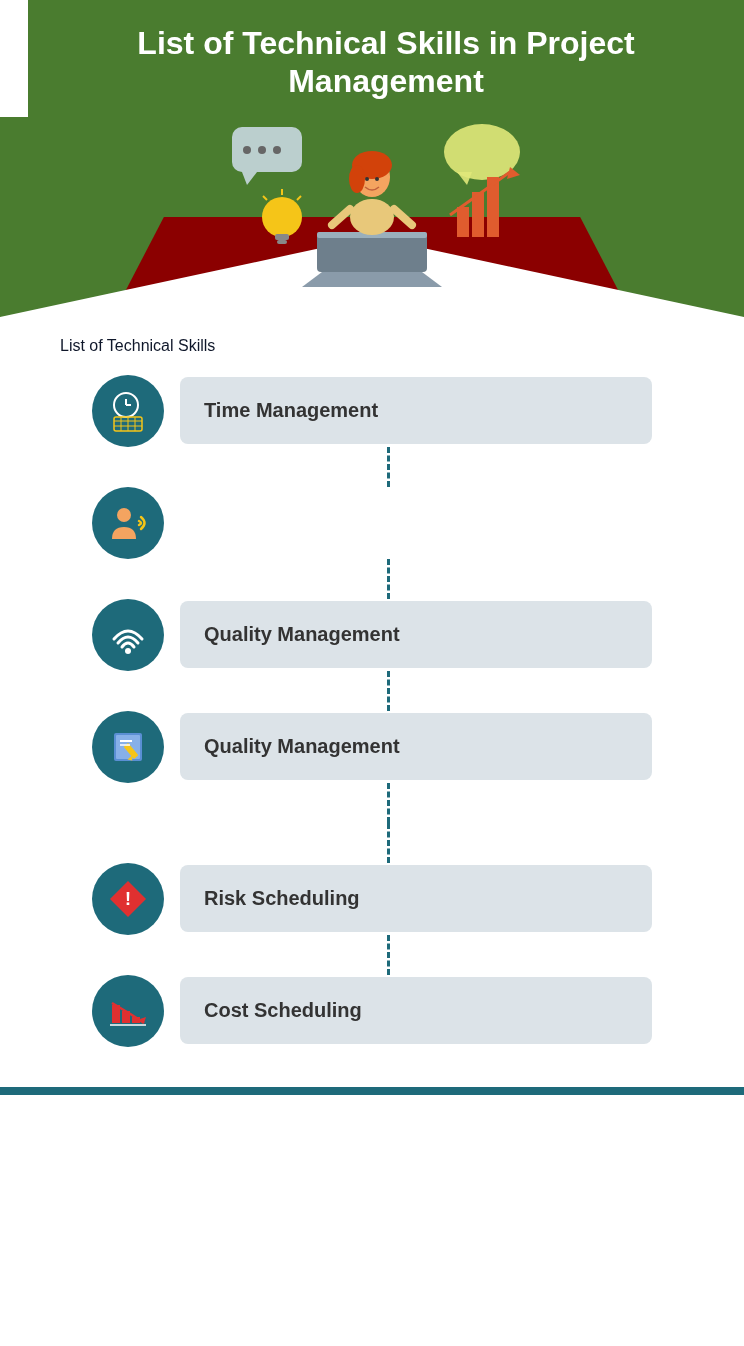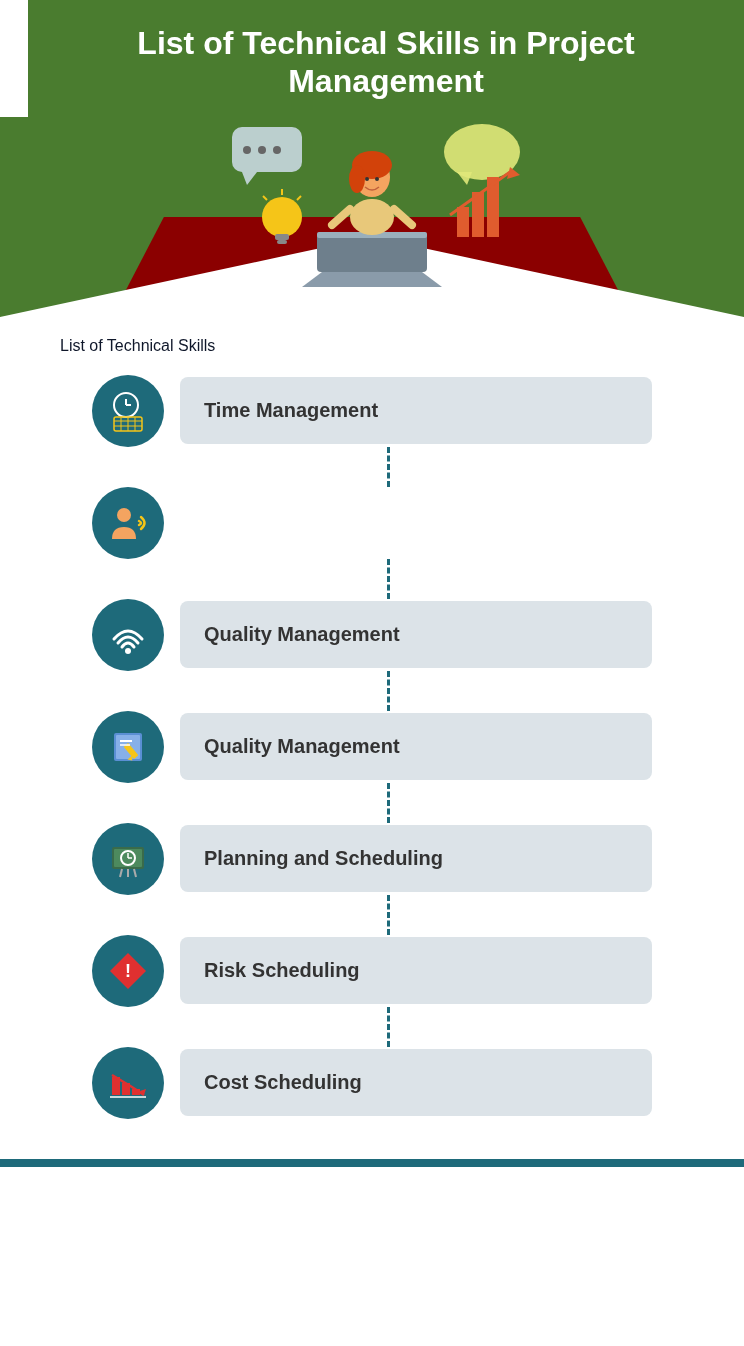--- a/index.html
+++ b/index.html
@@ -286,26 +286,6 @@
 
     <div class="connector"></div>
 
-    <div class="skill-item">
-      <div class="skill-icon-wrapper">
-        <svg class="icon-svg" viewBox="0 0 44 44" xmlns="http://www.w3.org/2000/svg">
-
-          <rect x="6" y="10" width="32" height="22" rx="2" fill="#3a6b4a"></rect>
-          <rect x="8" y="12" width="28" height="18" rx="1" fill="#4d8a5e"></rect>
-
-          <circle cx="22" cy="21" r="7" fill="none" stroke="#fff" stroke-width="2"></circle>
-          <line x1="22" y1="16" x2="22" y2="21" stroke="#fff" stroke-width="1.5"></line>
-          <line x1="22" y1="21" x2="26" y2="21" stroke="#fff" stroke-width="1.5"></line>
-
-          <line x1="16" y1="32" x2="14" y2="40" stroke="#aaa" stroke-width="2"></line>
-          <line x1="28" y1="32" x2="30" y2="40" stroke="#aaa" stroke-width="2"></line>
-          <line x1="22" y1="32" x2="22" y2="40" stroke="#aaa" stroke-width="2"></line>
-        </svg>
-      </div>
-      <div class="skill-label-box">
-        <span>Planning and Scheduling</span>
-      </div>
-    </div>
 
     <div class="connector"></div>
 

